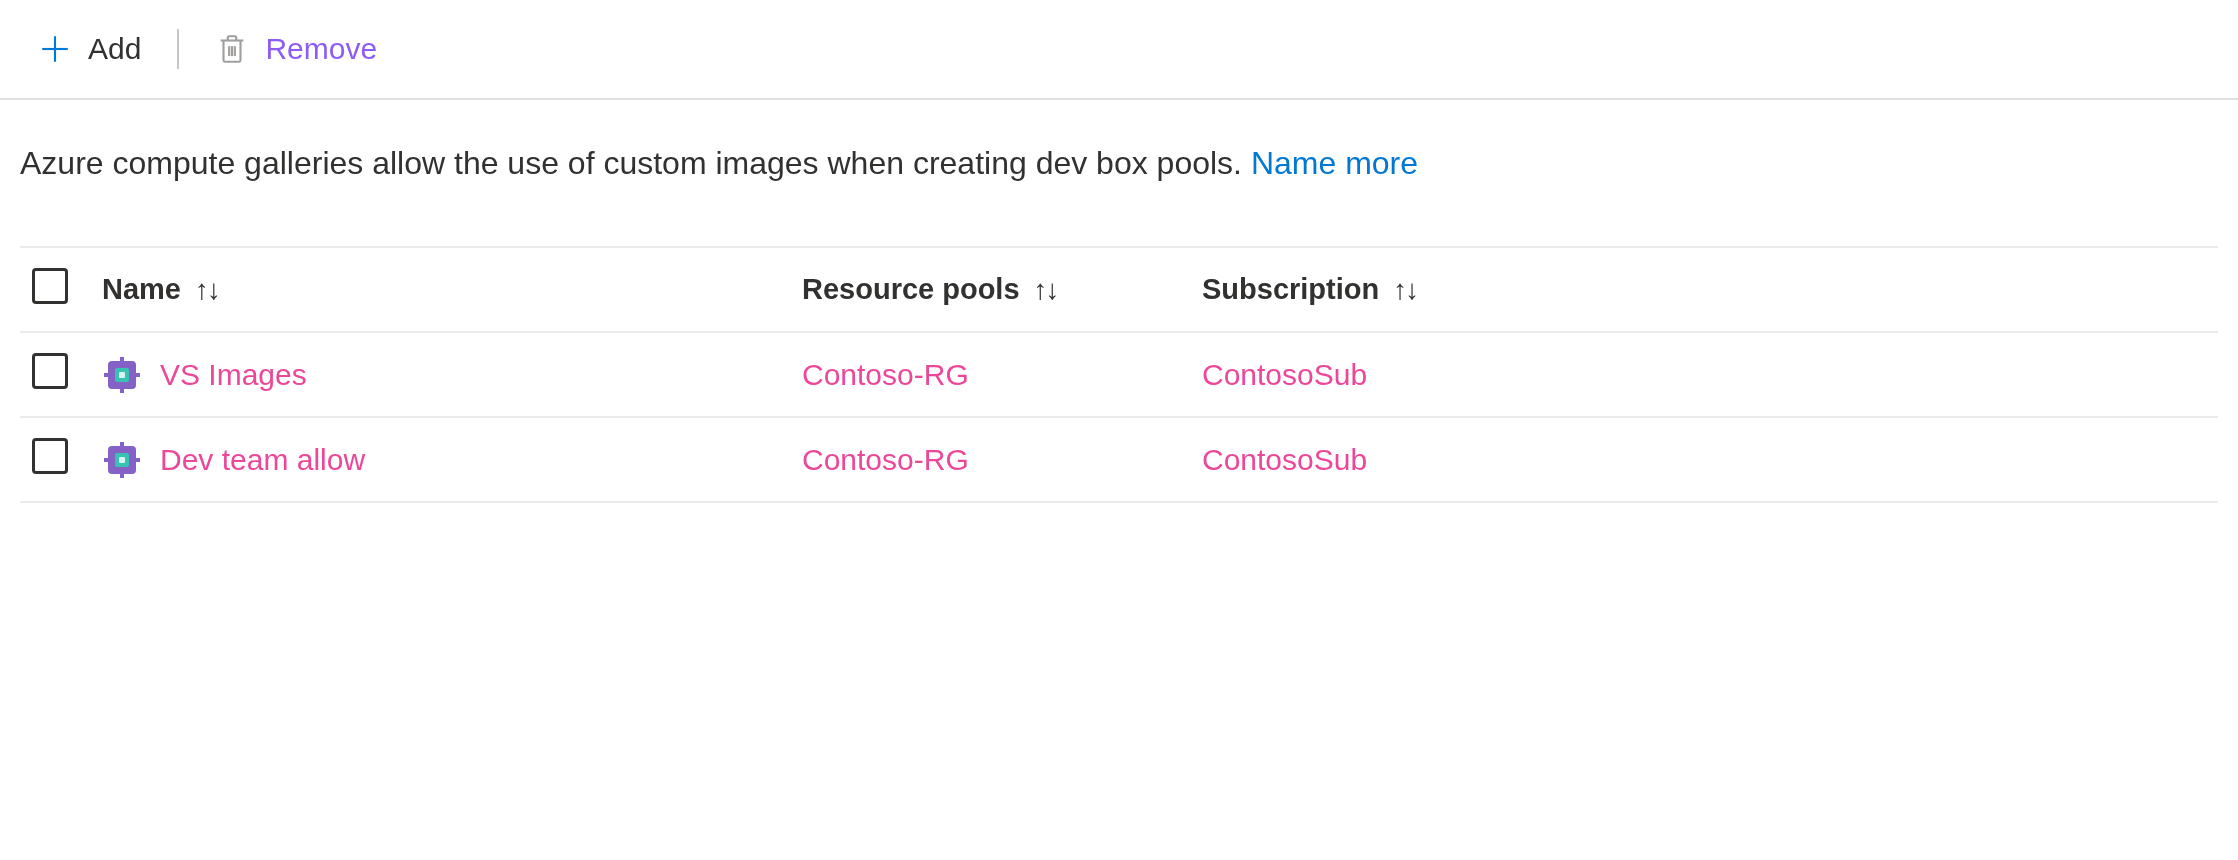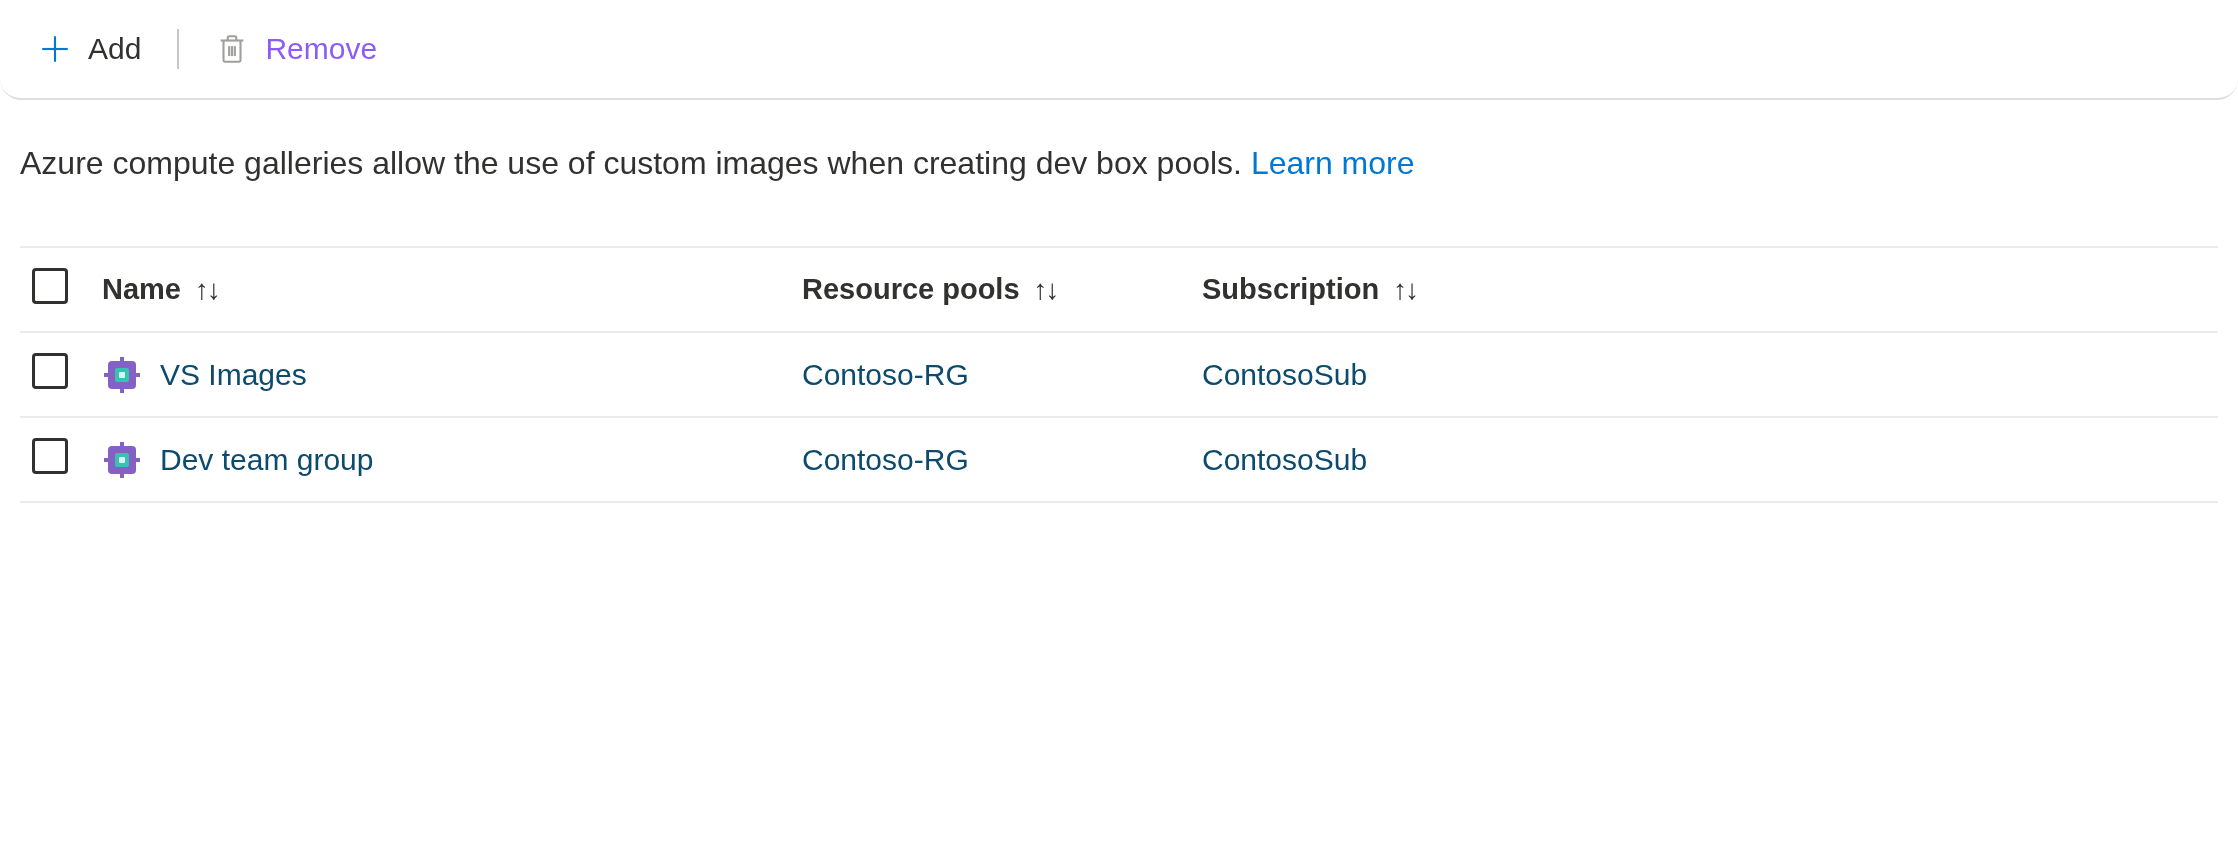--- a/index.html
+++ b/index.html
@@ -20,7 +20,6 @@
     padding: 28px 30px;
     border-bottom: 2px solid #e1dfdd;
     gap: 16px;
-    border-radius: 21px;
   }
   .toolbar-btn {
     display: flex;

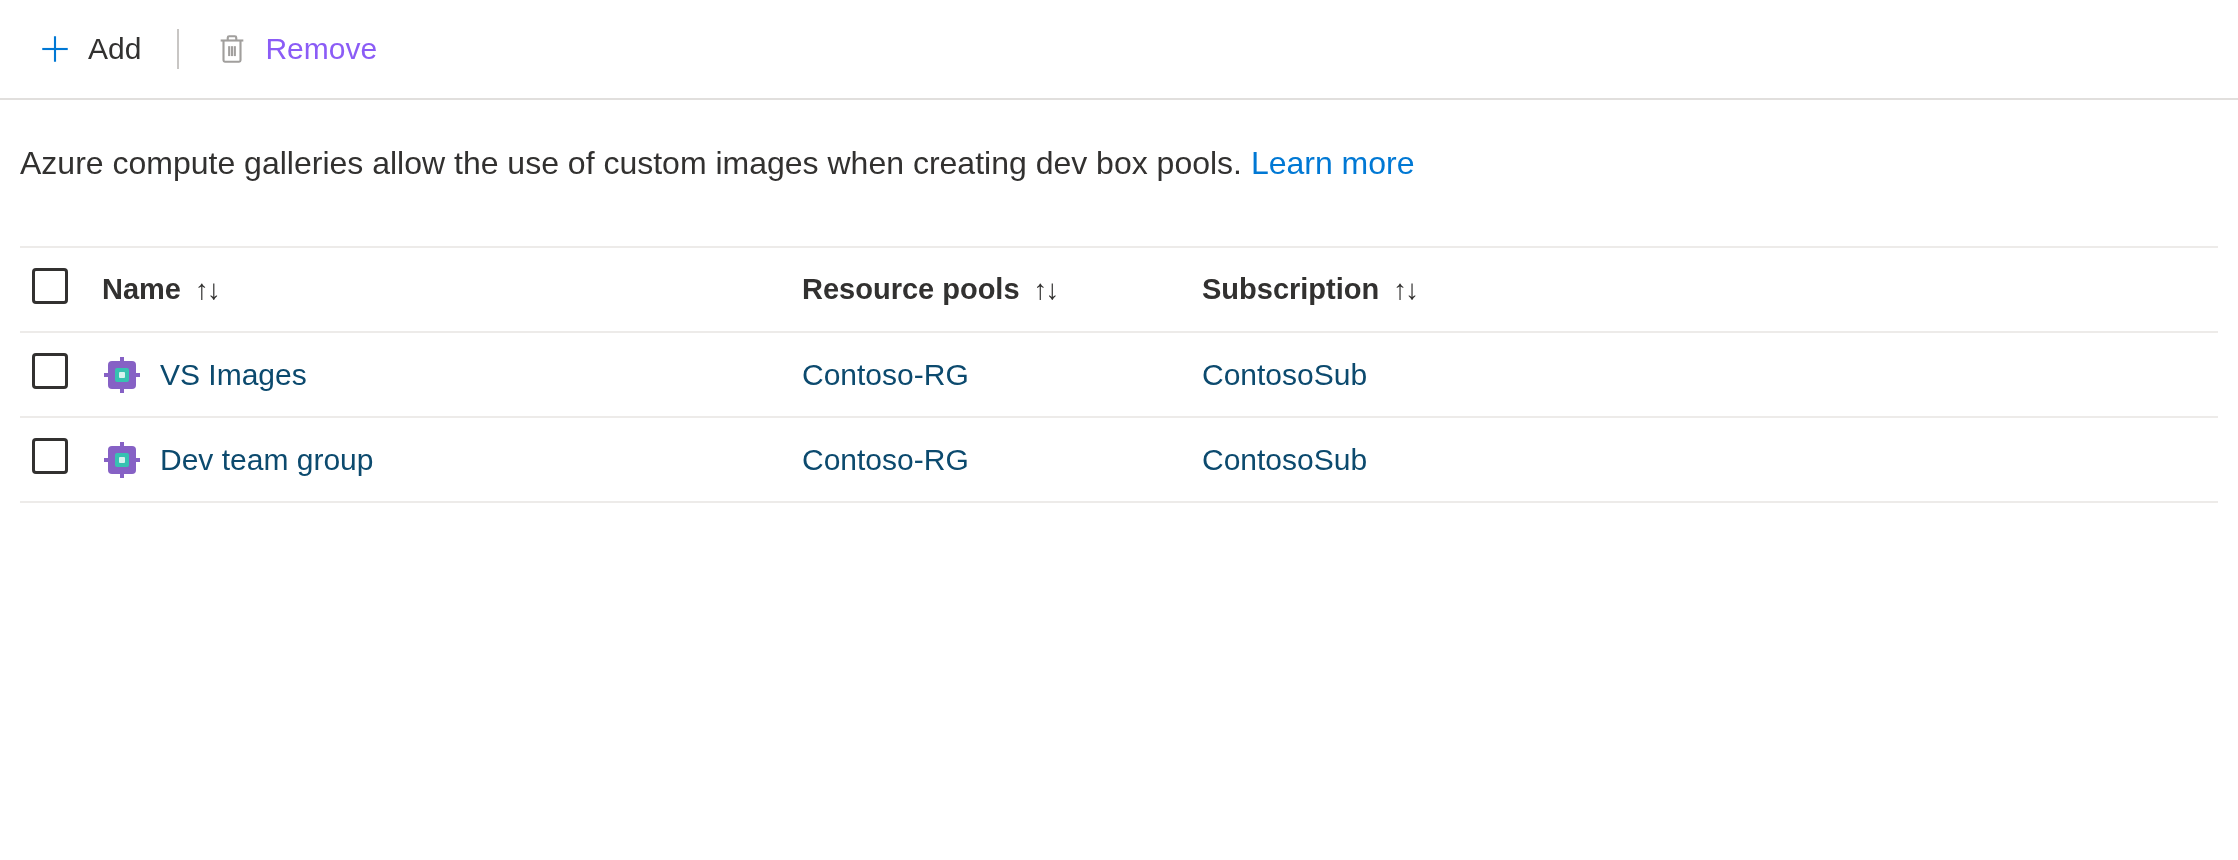--- a/index.html
+++ b/index.html
@@ -169,7 +169,7 @@
 </div>
 
 <div class="description">
-  <span>Azure compute galleries allow the use of custom images when creating dev box pools. </span><span class="link">Learn more</span>
+  <span>Azure compute galleries allow the use of custom images when creating dev box pools. </span><span class="link">Name more</span>
 </div>
 
 <div class="table-wrap">

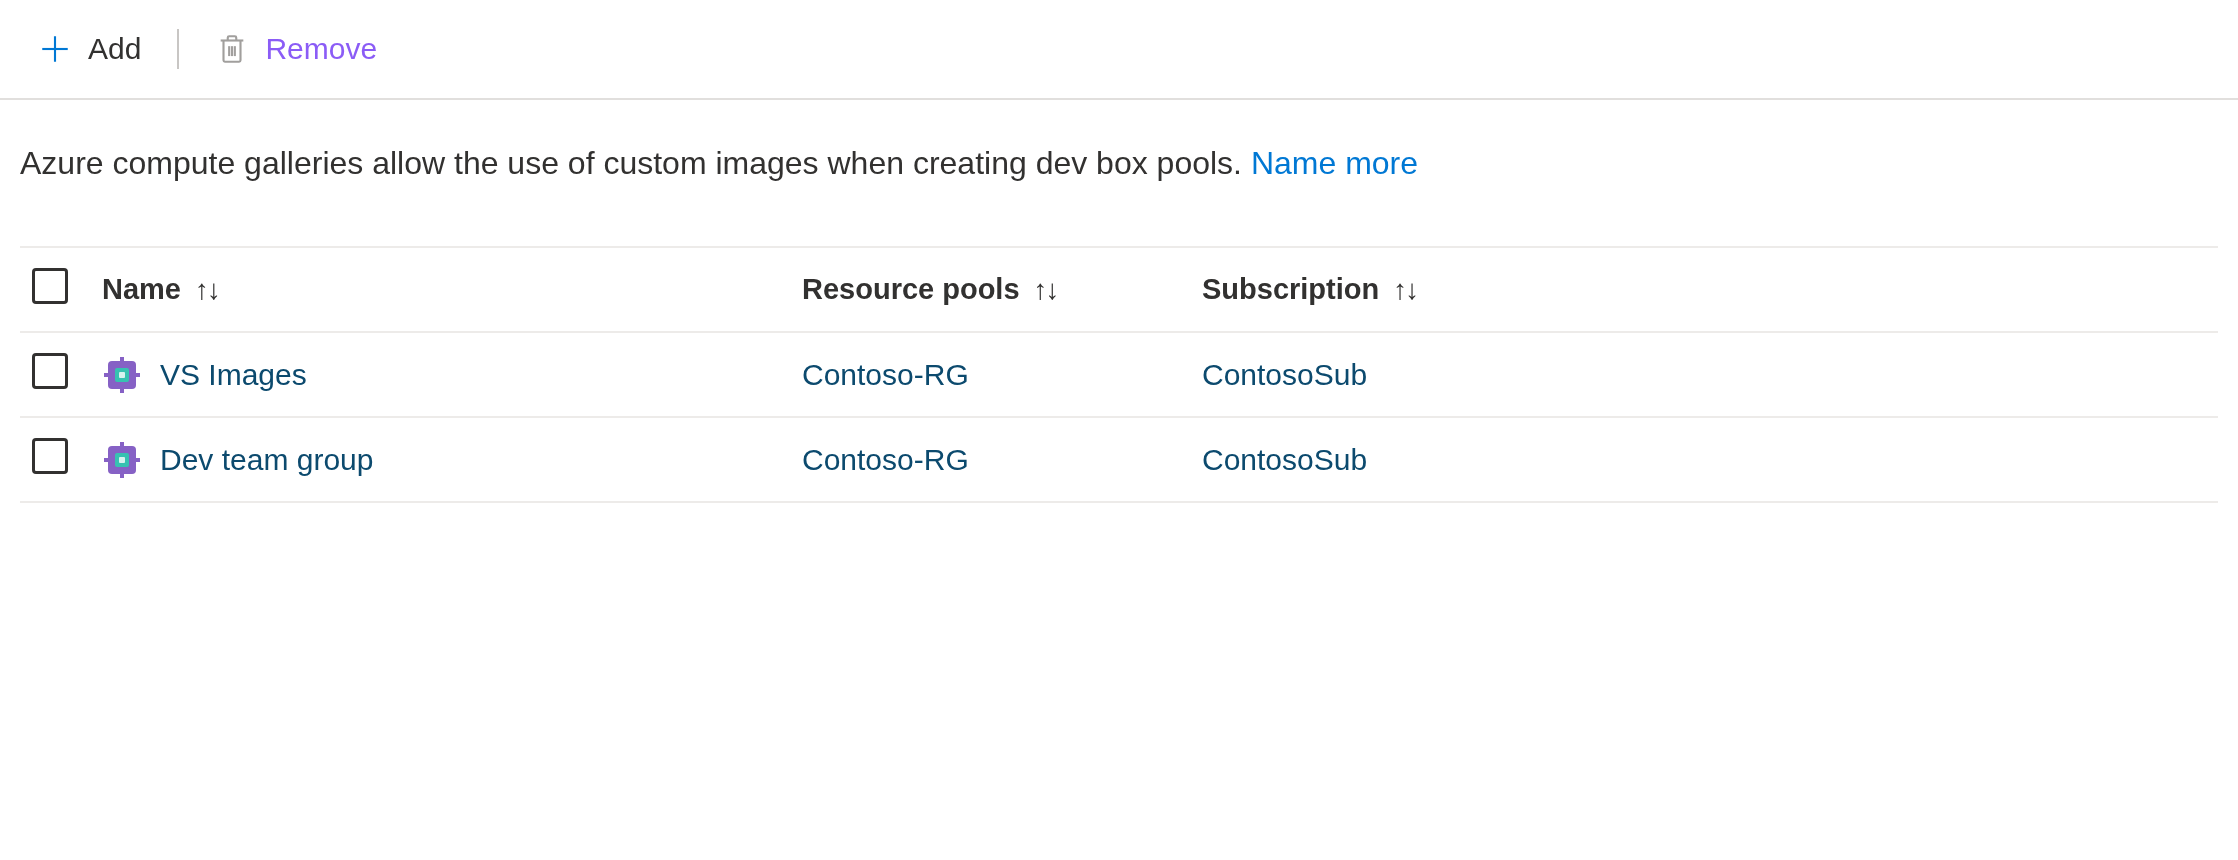--- a/index.html
+++ b/index.html
@@ -129,7 +129,7 @@
     justify-content: center;
   }
   .row-link {
-    color: #0c4a6e;
+    color: #ec4899;
     font-size: 30px;
     cursor: pointer;
   }

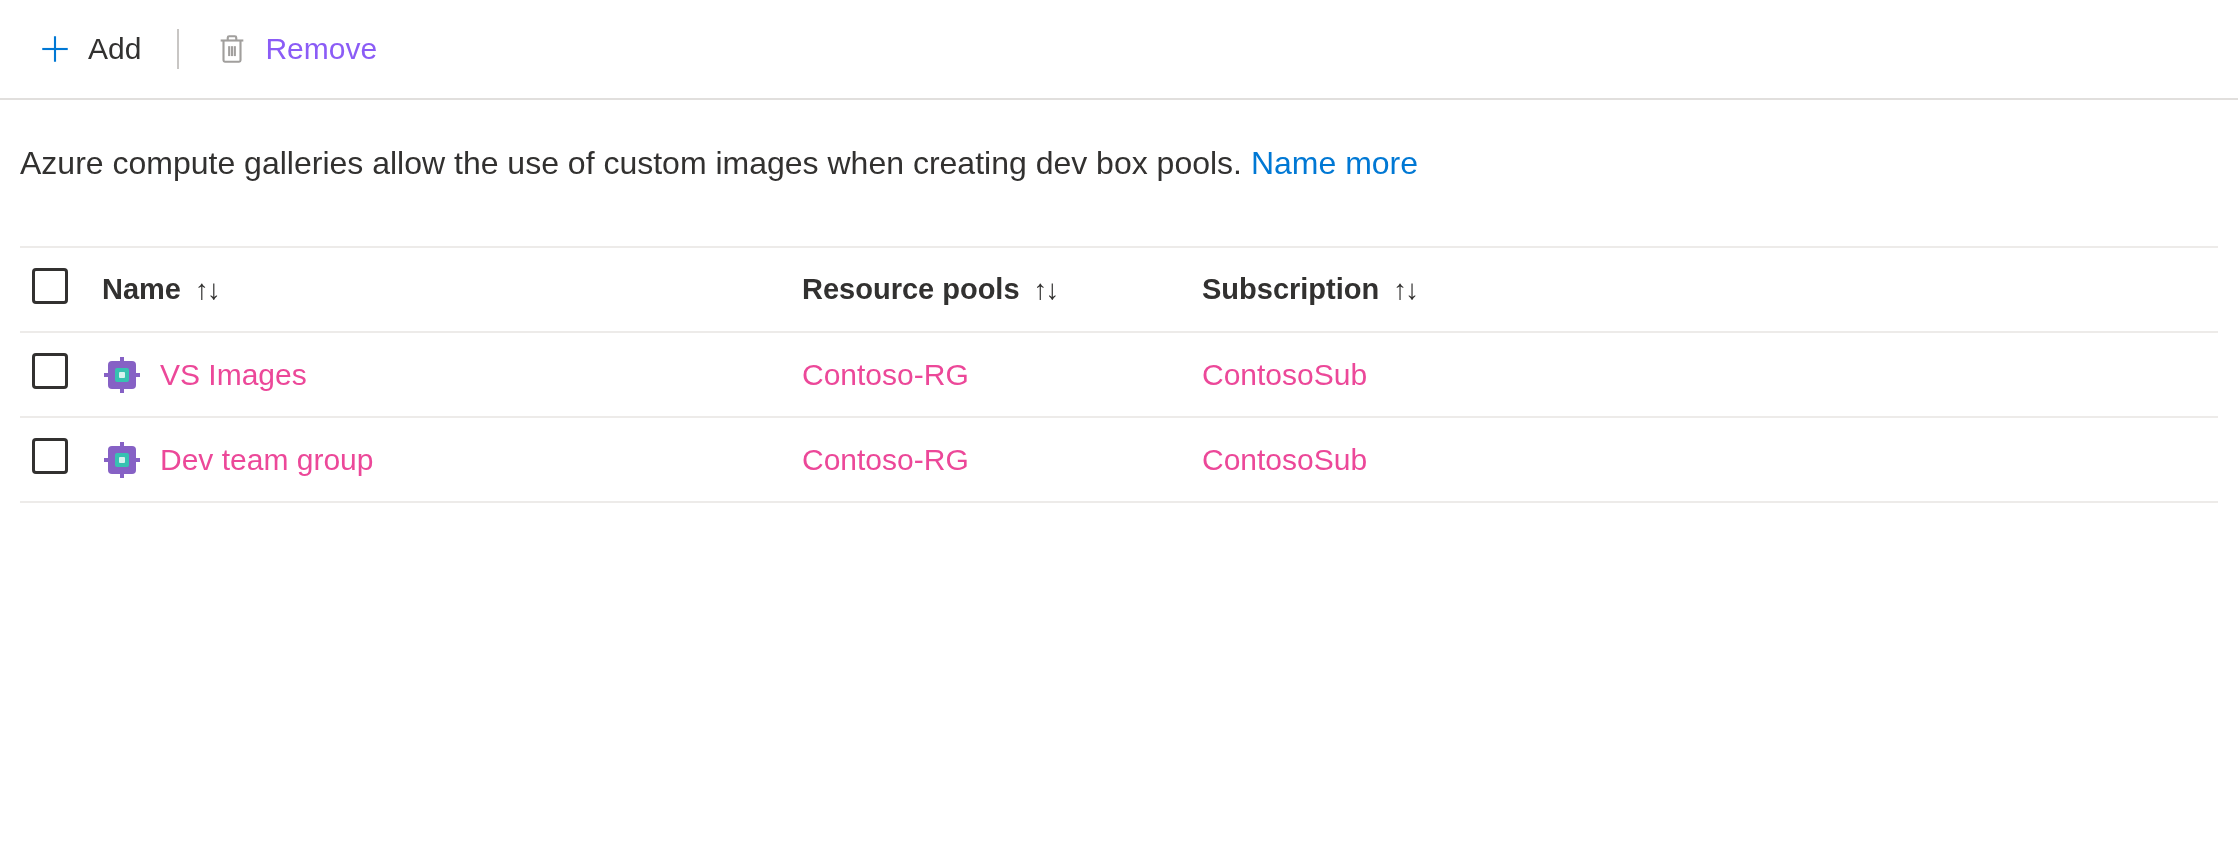--- a/index.html
+++ b/index.html
@@ -242,7 +242,7 @@
               <rect x="17" y="17" width="6" height="6" rx="1" fill="#ffffff" opacity="0.8"></rect>
             </svg>
           </span>
-          <span class="row-link">Dev team group</span>
+          <span class="row-link">Dev team allow</span>
         </div>
       </td>
       <td><span class="row-link">Contoso-RG</span></td>

